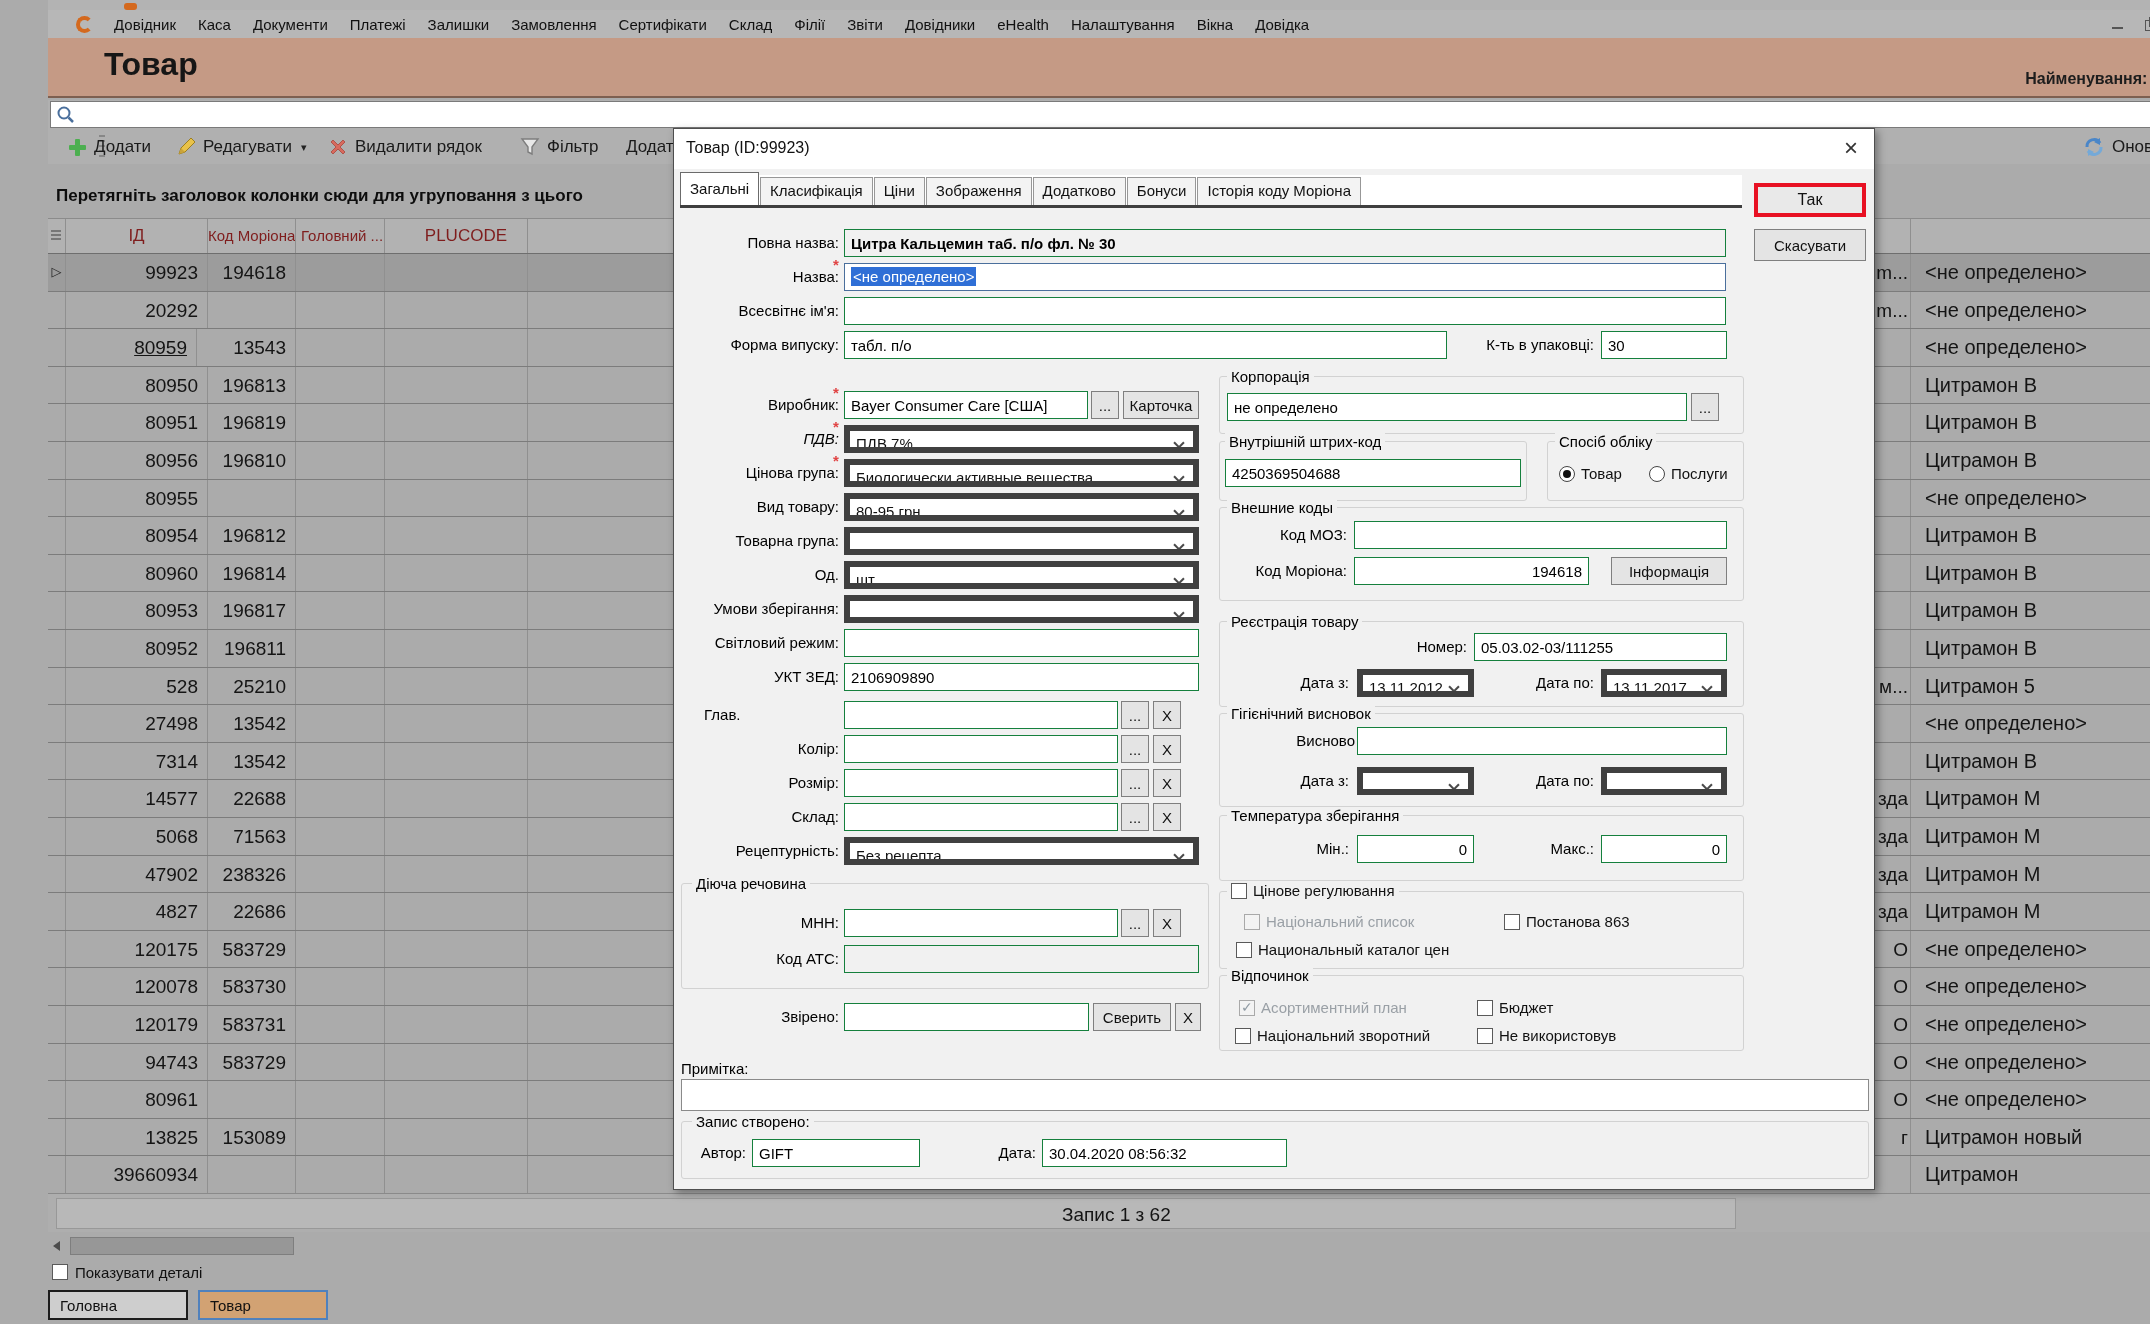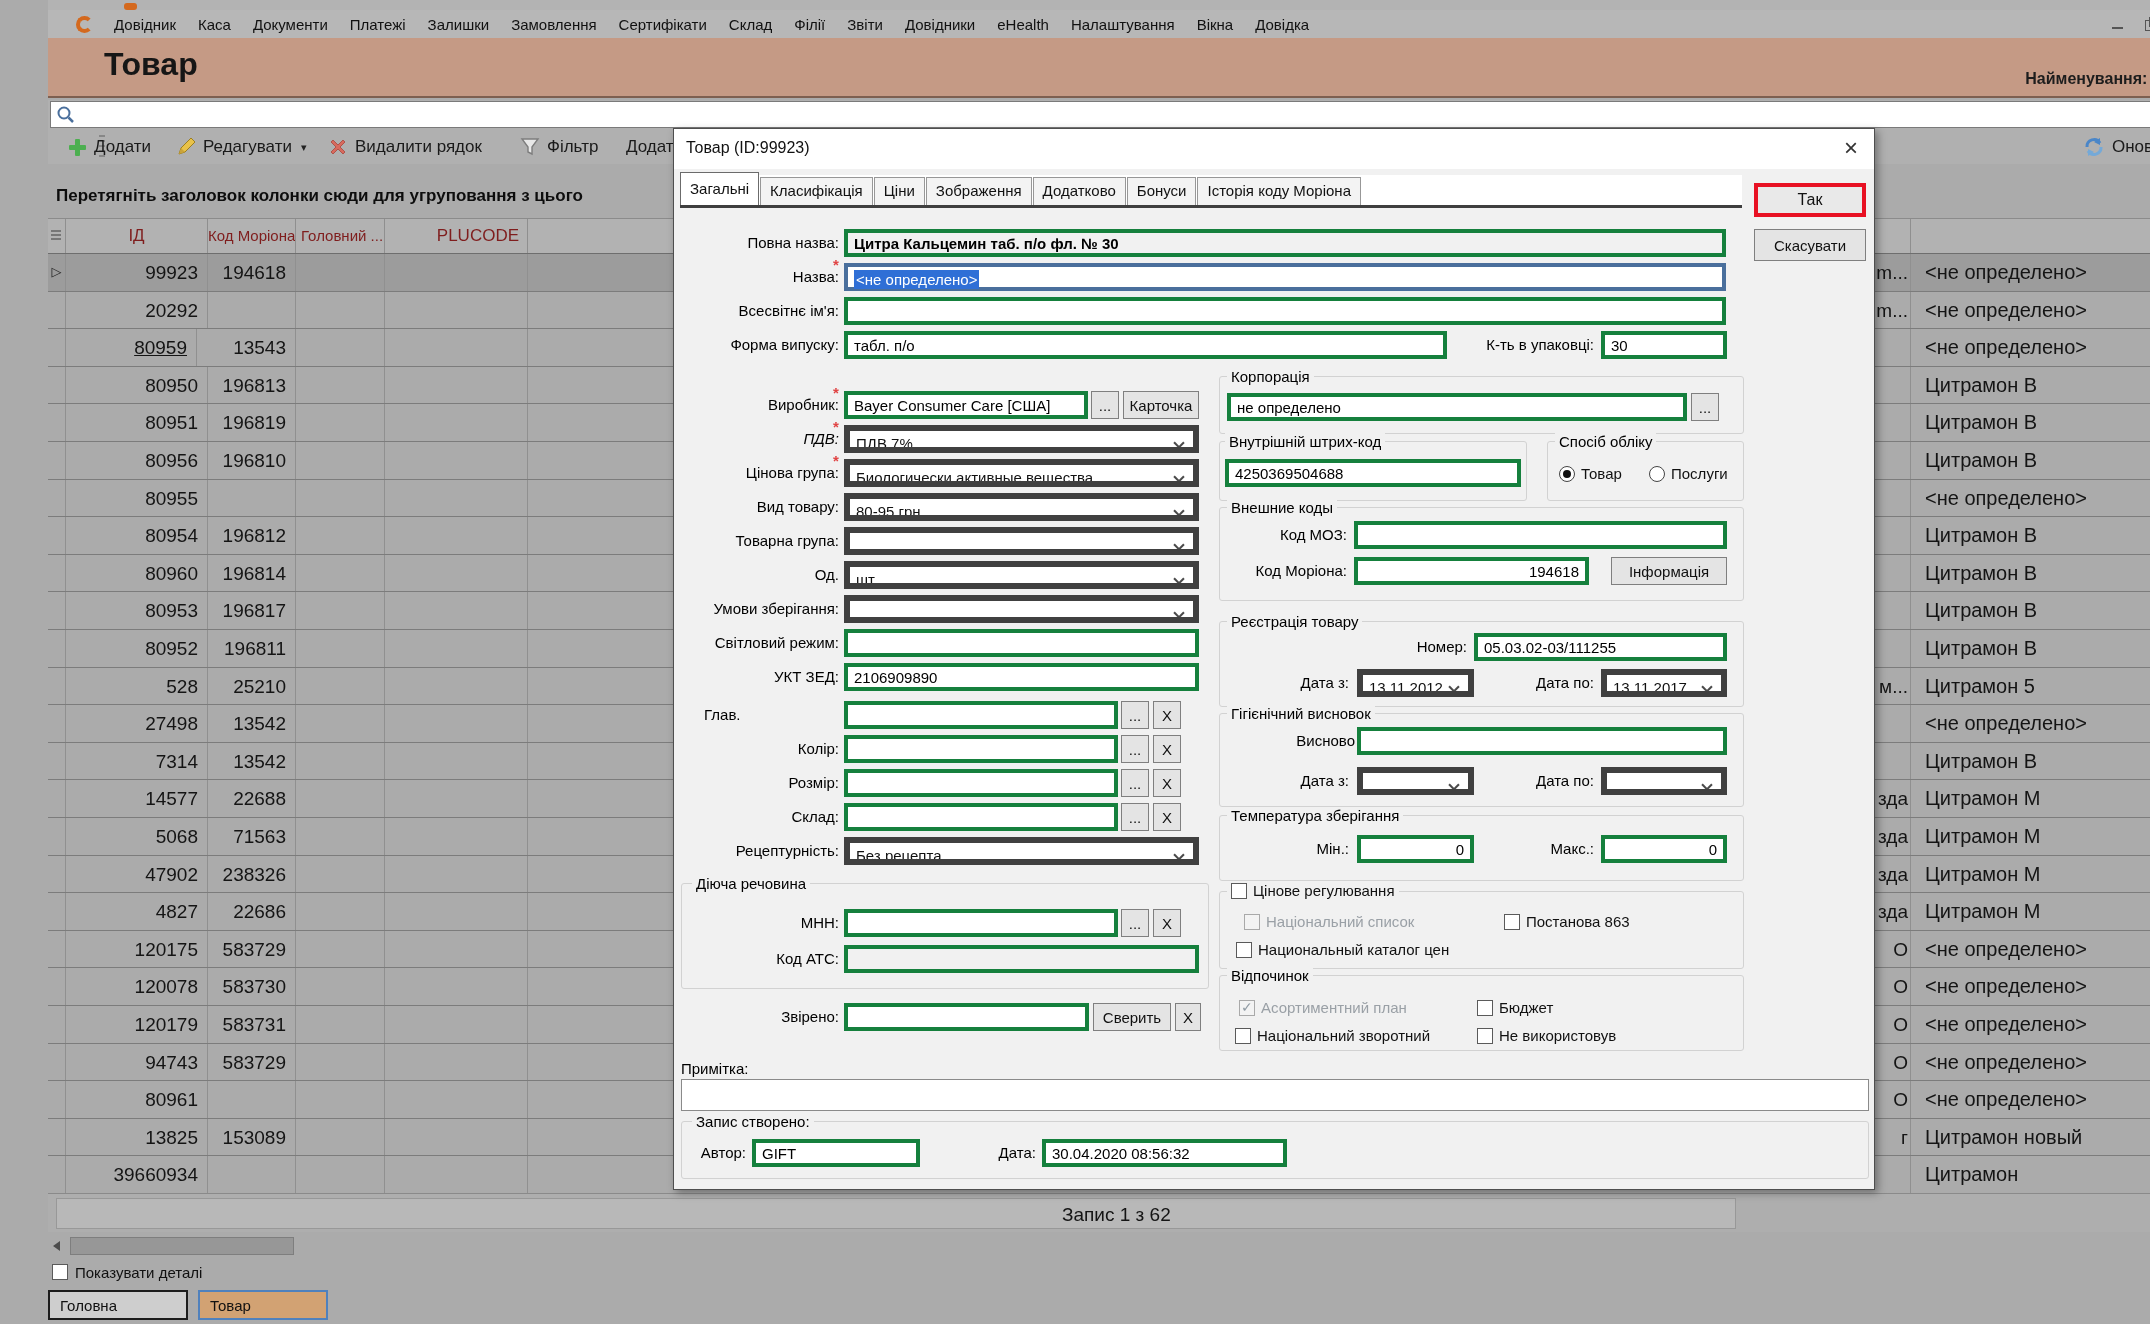--- a/index.html
+++ b/index.html
@@ -222,7 +222,7 @@
       <div class="hcell" style="left:18px;width:142px;text-align:center;">ІД</div>
       <div class="hcell" style="left:160px;width:88px;text-align:center;font-size:15px;">Код Моріона</div>
       <div class="hcell" style="left:248px;width:89px;padding-left:5px;font-size:15px;">Головний ...</div>
-      <div class="hcell" style="left:337px;width:143px;text-align:right;padding-right:8px;">PLUCODE</div>
+      <div class="hcell" style="left:337px;width:143px;text-align:right;padding-right:20px;">PLUCODE</div>
       <div class="hcell" style="left:480px;width:145px;border-right:none;"></div>
       <div class="hcell" style="left:1827px;width:36px;"></div>
       <div class="hcell" style="left:1863px;width:274px;"></div>

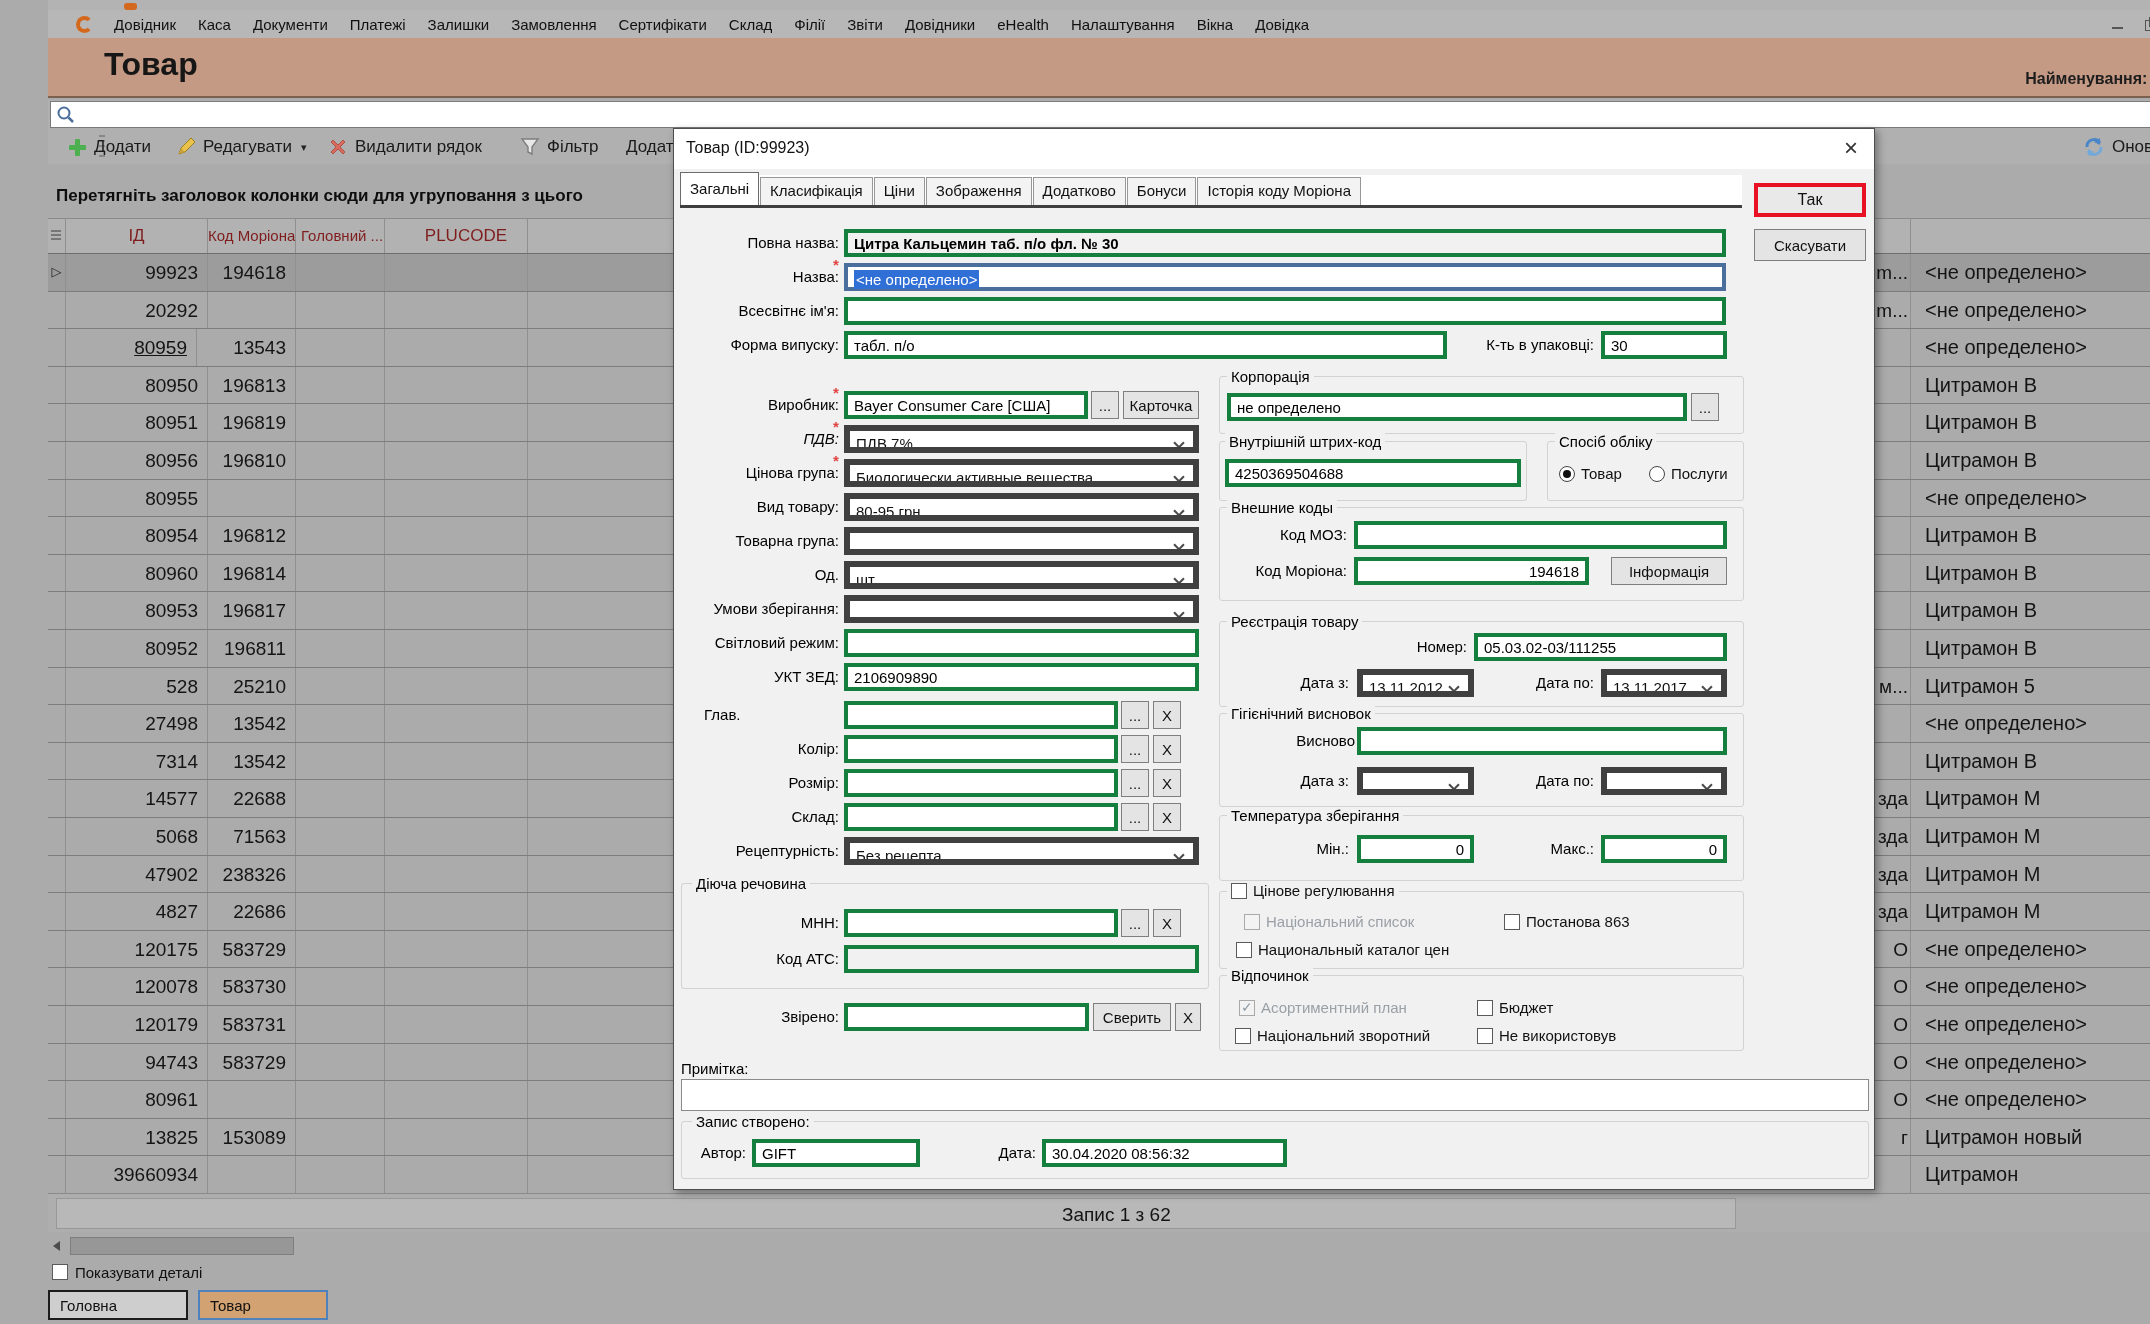--- a/index.html
+++ b/index.html
@@ -96,7 +96,7 @@
   #btn-cancel { left:1080px; top:100px; width:112px; height:32px; }
 
   .flabel { position:absolute; width:165px; text-align:right; font-size:15px; line-height:28px; color:#000; white-space:nowrap; }
-  .win-input { position:absolute; height:28px; background:#fff; border:4px solid #15803d; font-size:15px; padding:0 6px;
+  .win-input { position:absolute; height:28px; background:#fff; border:1px solid #15803d; font-size:15px; padding:0 6px;
                font-family:"Liberation Sans",sans-serif; color:#000; }
   .win-input.ro { background:#f1f1f1; }
   .win-input.num { text-align:right; }

